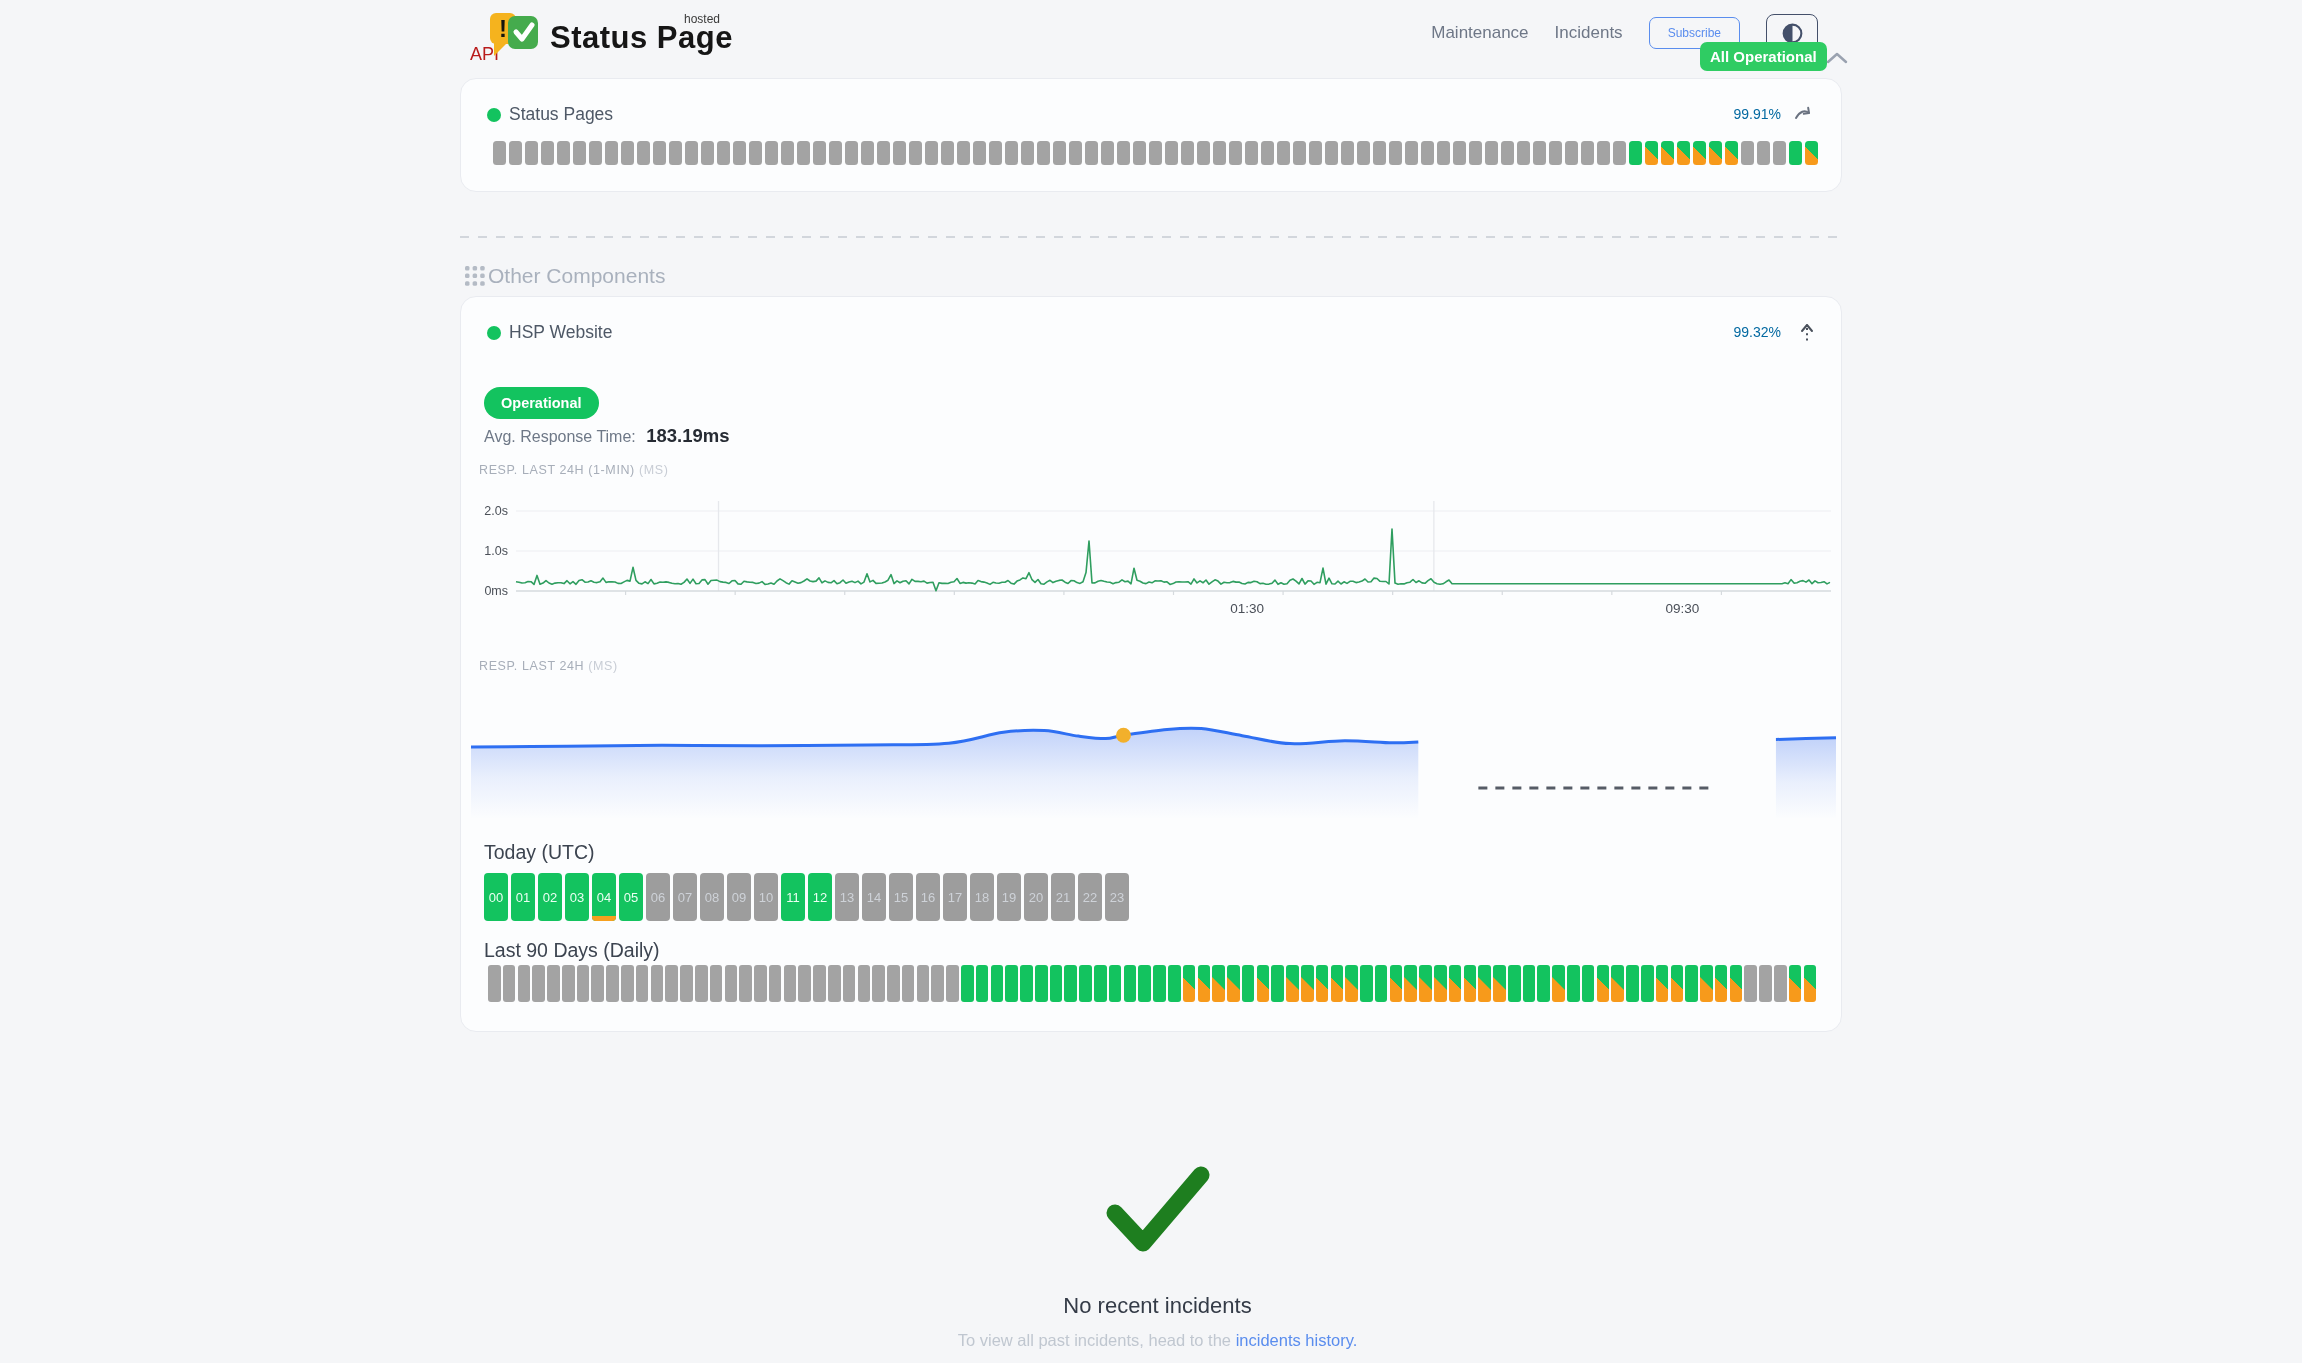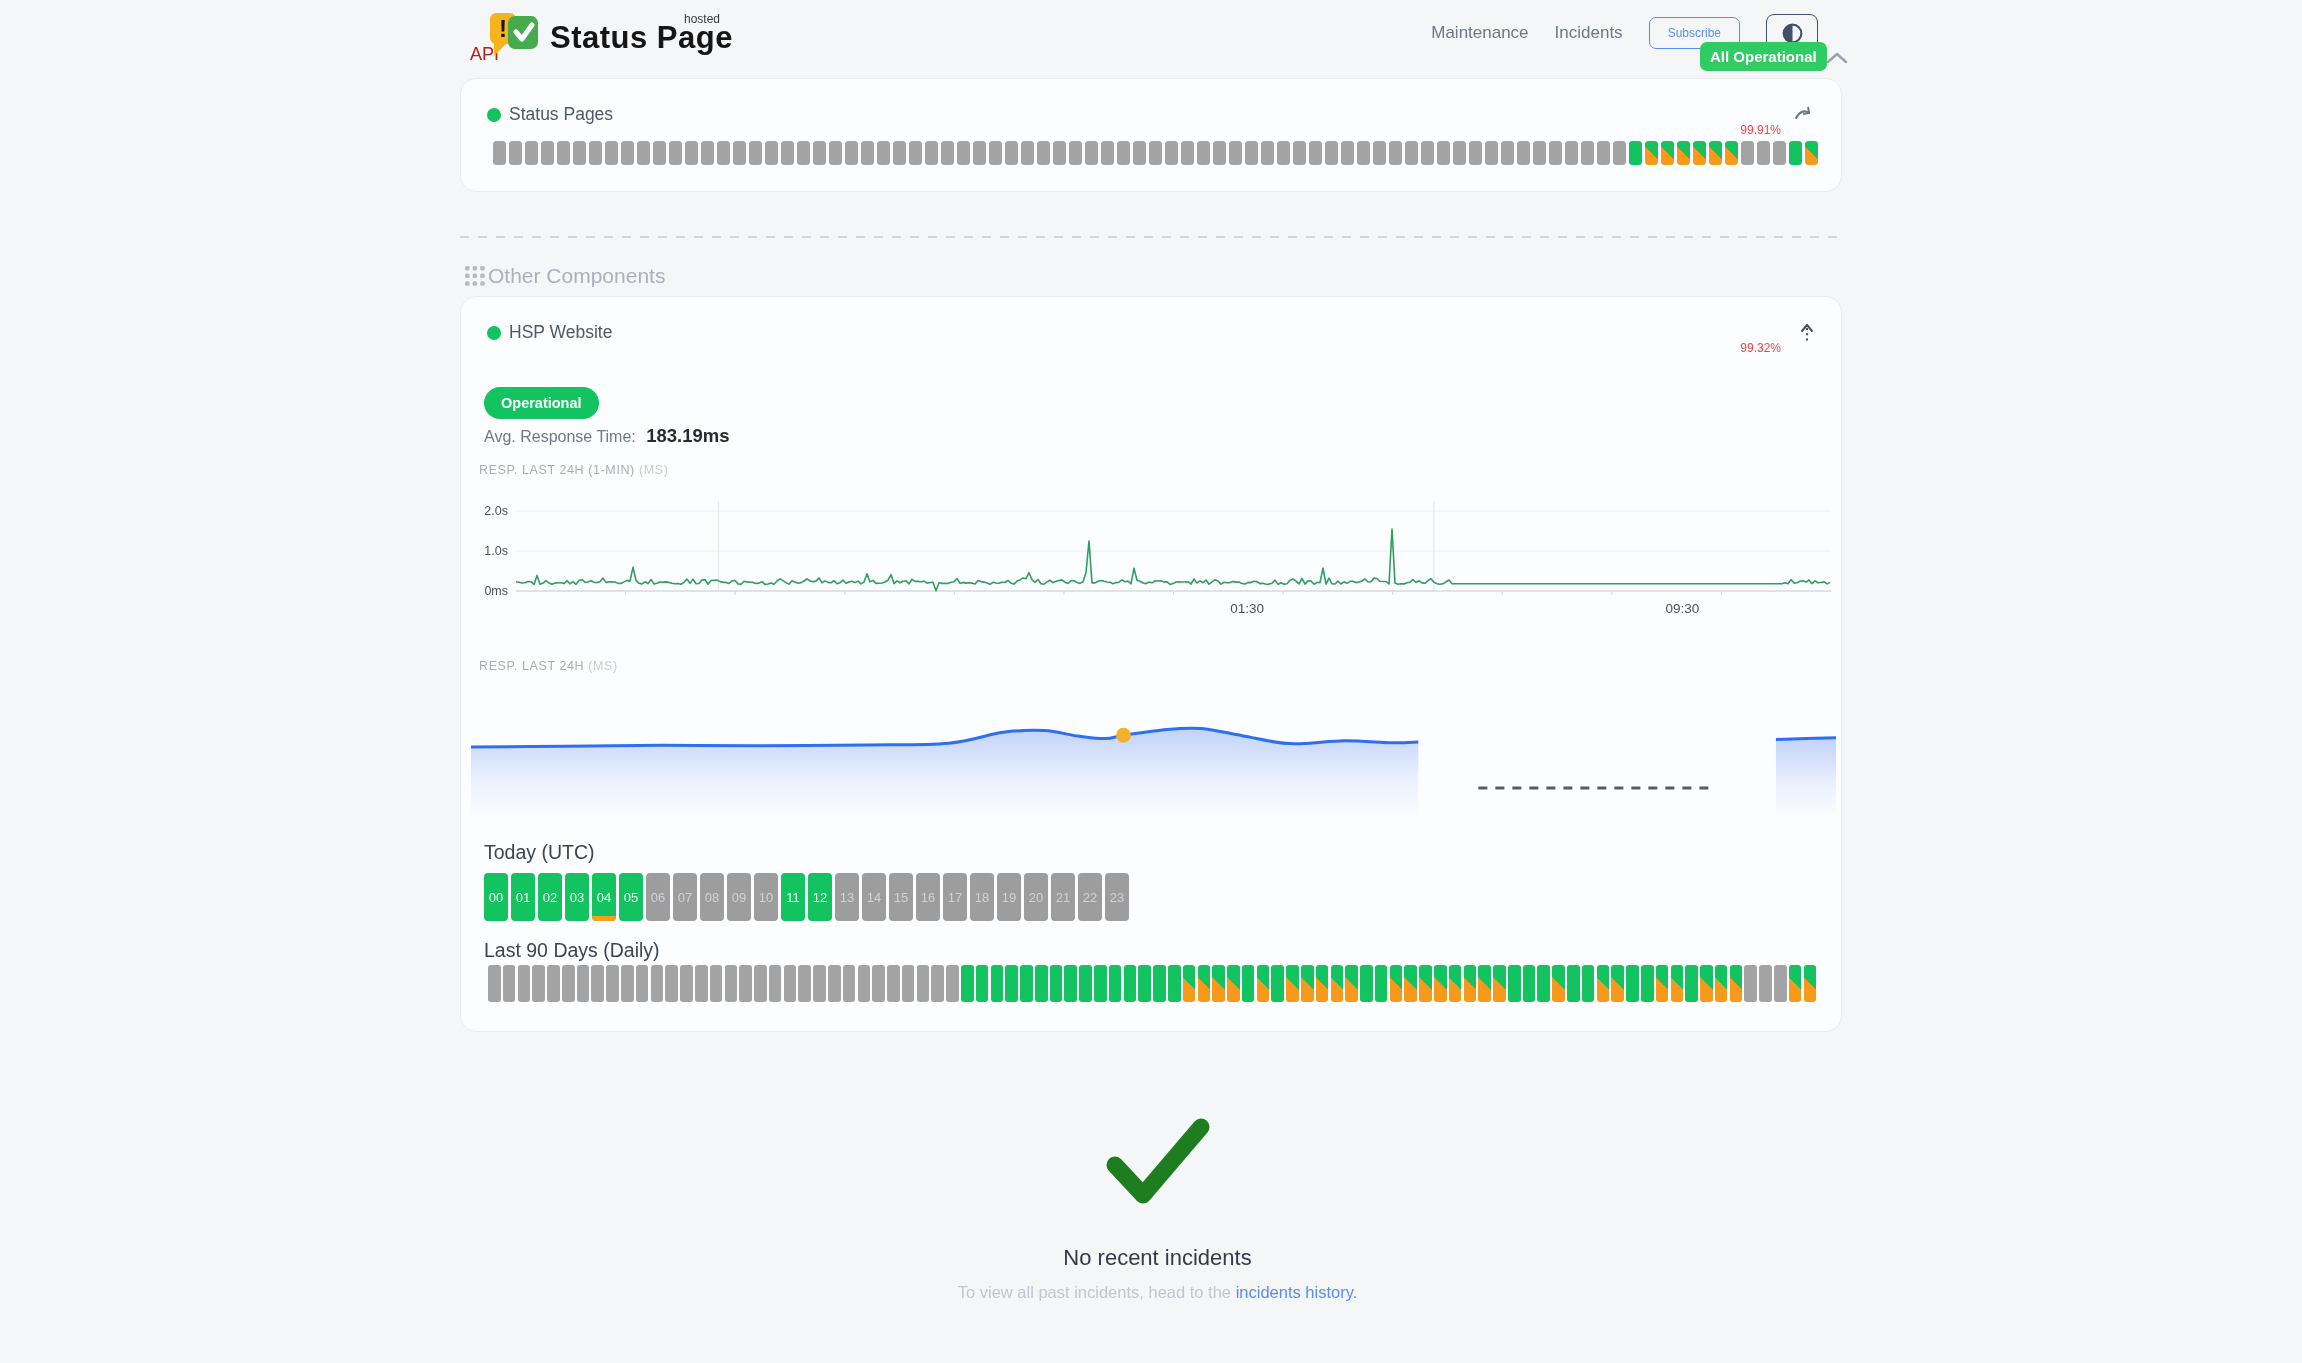--- a/index.html
+++ b/index.html
@@ -50,7 +50,7 @@
   .comp-row { position: absolute; left: 26px; right: 26px; top: 22px; height: 28px; cursor: pointer; }
   .comp-dot { position: absolute; left: 0; top: 7px; width: 14px; height: 14px; border-radius: 50%; background: #13c35f; }
   .comp-name { position: absolute; left: 22px; top: 3px; font-size: 17.5px; color: #4e5866; }
-  .comp-pct { position: absolute; right: 34px; top: 22px; font-size: 12px; color: #ef4444; }
+  .comp-pct { position: absolute; right: 34px; top: 5px; font-size: 14px; color: #0369a1; }
   .comp-expand { position: absolute; right: 0; top: 3px; }
 
   .bars-row { position: absolute; left: 32px; top: 62px; display: flex; gap: 3px; }

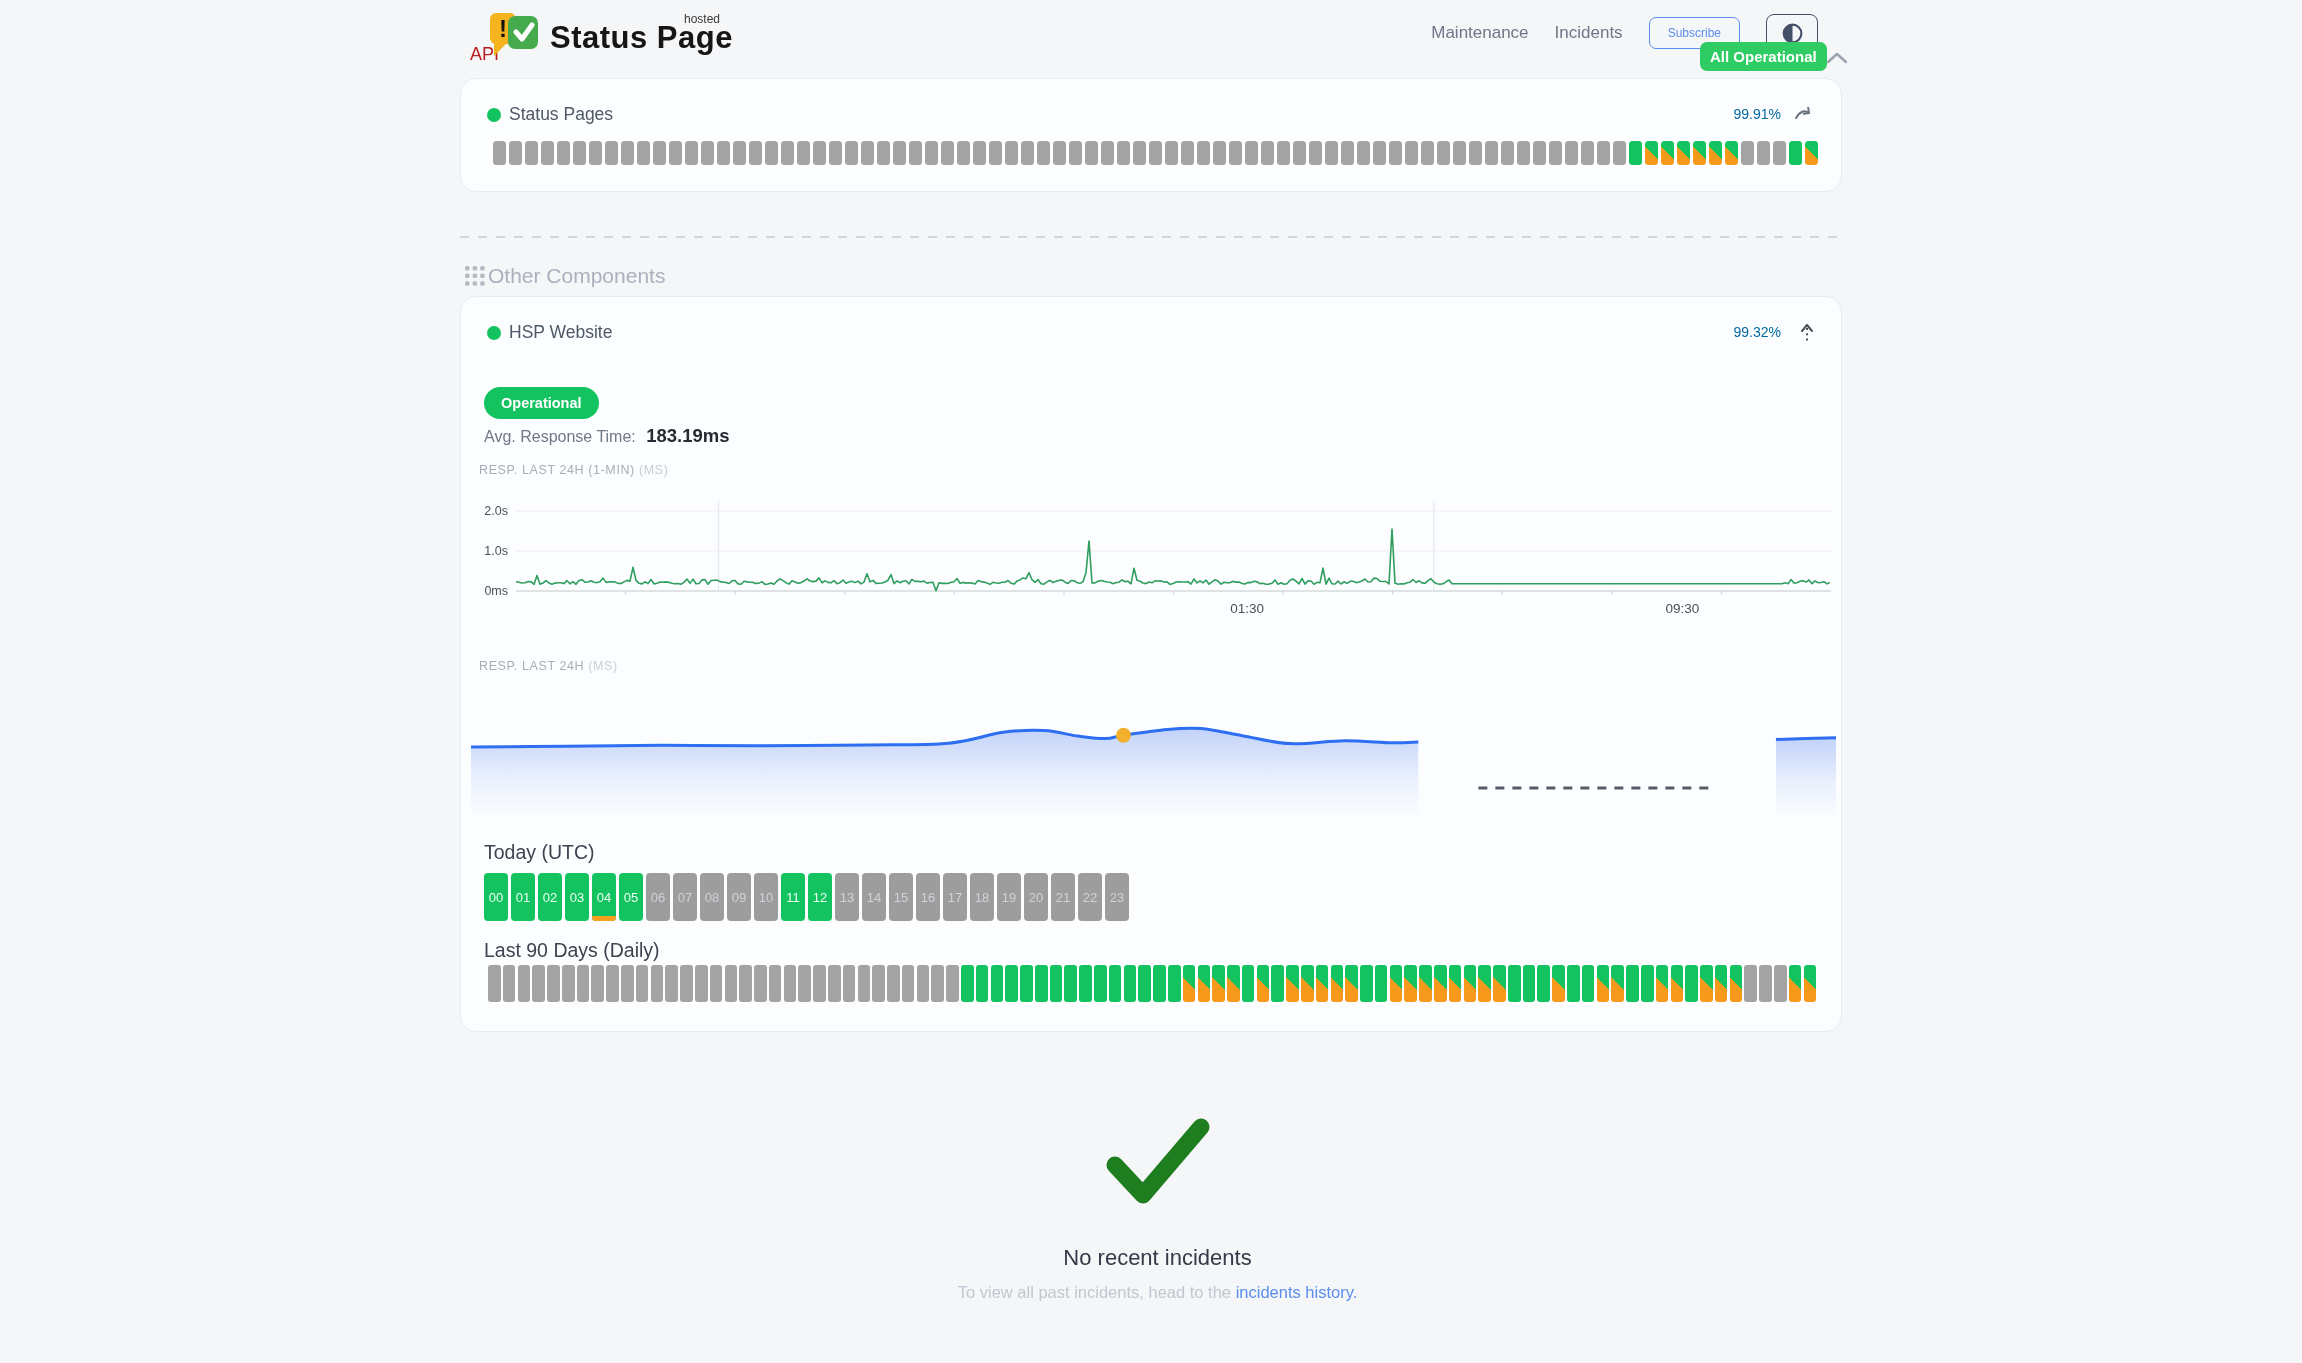--- a/index.html
+++ b/index.html
@@ -90,7 +90,7 @@
   .day.p { background: linear-gradient(45deg, #f79a1b 0 49%, #13c35f 51% 100%); }
 
   
-  .no-incidents { position: absolute; left: 0; width: 100%; top: 1117px; text-align: center; padding-left: 13px; }
+  .no-incidents { position: absolute; left: 0; width: 100%; top: 1165px; text-align: center; padding-left: 13px; }
   .ni-head { font-size: 22px; color: #343b47; margin-top: 36px; }
   .ni-sub { font-size: 16.5px; color: #c0c7d0; margin-top: 12px; }
   .ni-sub a { color: #5a8dee; text-decoration: none; cursor: pointer; }

